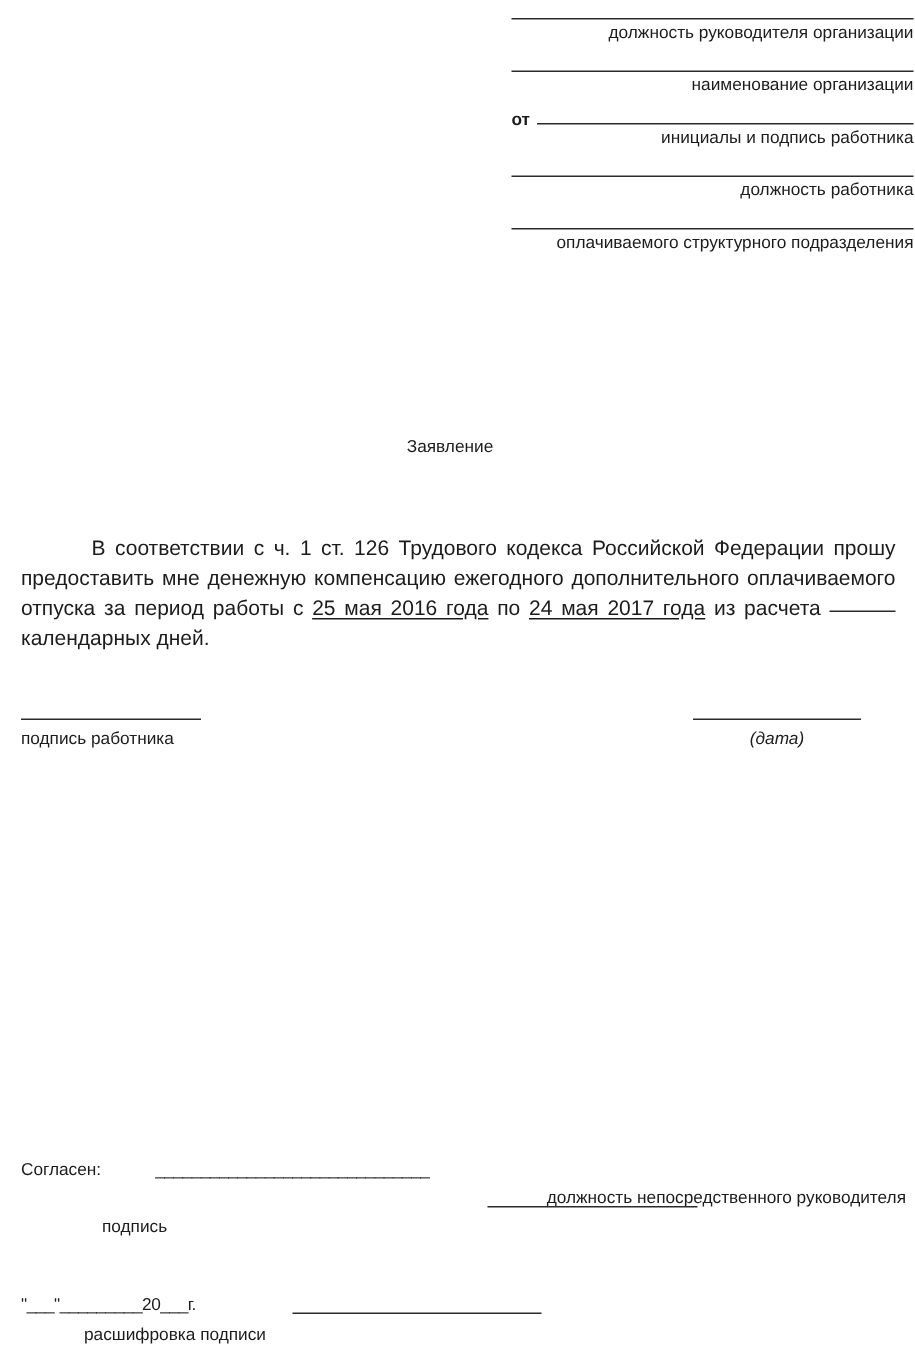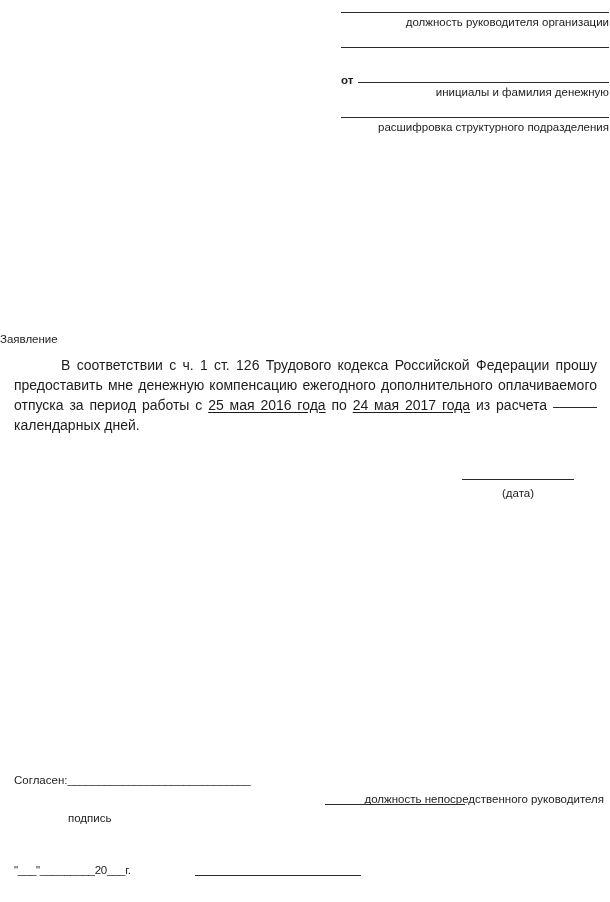--- a/index.html
+++ b/index.html
@@ -207,6 +207,7 @@
 
     <div class="hdr-row">
       <div class="rule"></div>
+      <div class="hdr-caption">наименование организации</div>
     </div>
 
 

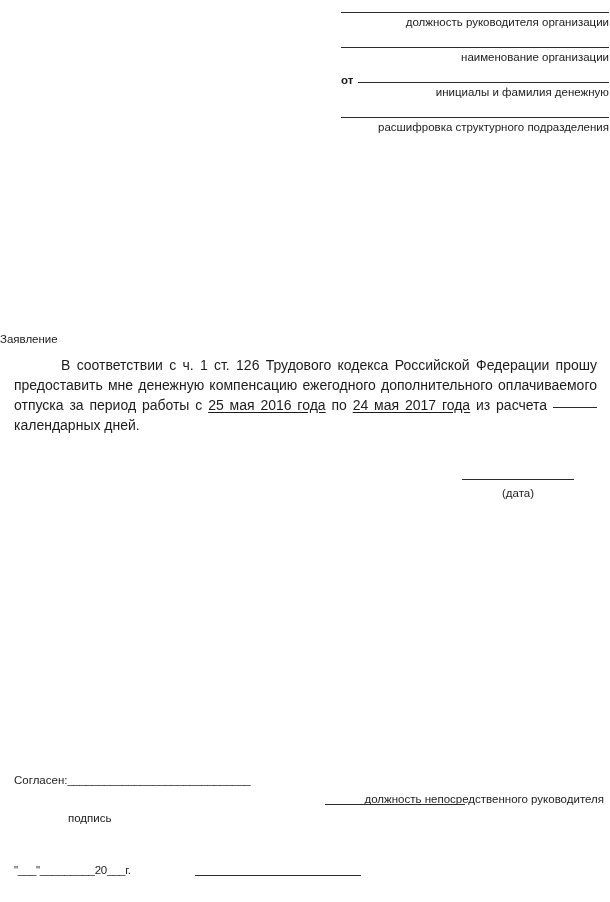--- a/index.html
+++ b/index.html
@@ -214,7 +214,7 @@
     <div class="hdr-row with-prefix">
       <div class="hdr-prefix">от</div>
       <div class="rule"></div>
-      <div class="hdr-caption">инициалы и фамилия денежную</div>
+      <div class="hdr-caption">инициалы и подпись работника</div>
     </div>
 
 

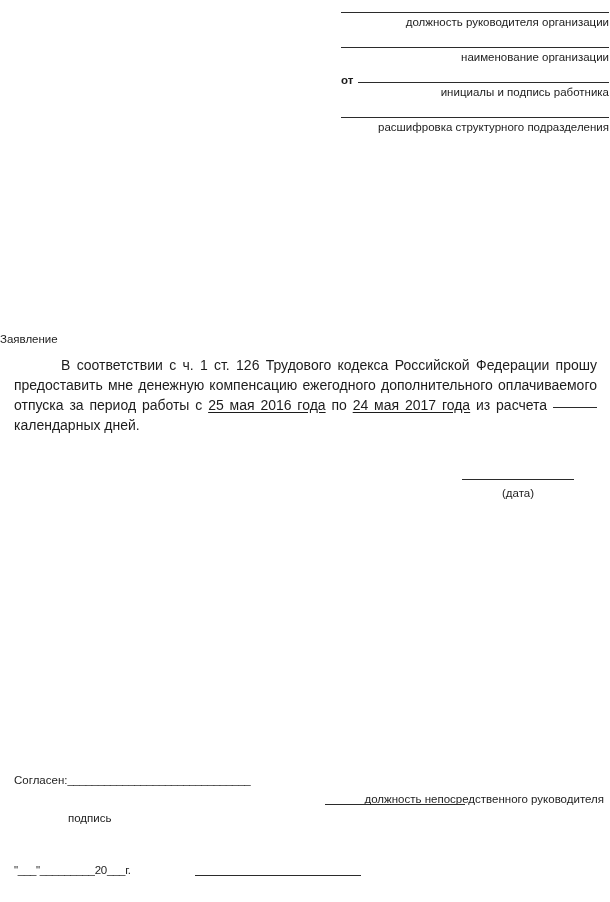--- a/index.html
+++ b/index.html
@@ -217,6 +217,10 @@
       <div class="hdr-caption">инициалы и подпись работника</div>
     </div>
 
+    <div class="hdr-row">
+      <div class="rule"></div>
+      <div class="hdr-caption">должность работника</div>
+    </div>
 
     <div class="hdr-row">
       <div class="rule"></div>

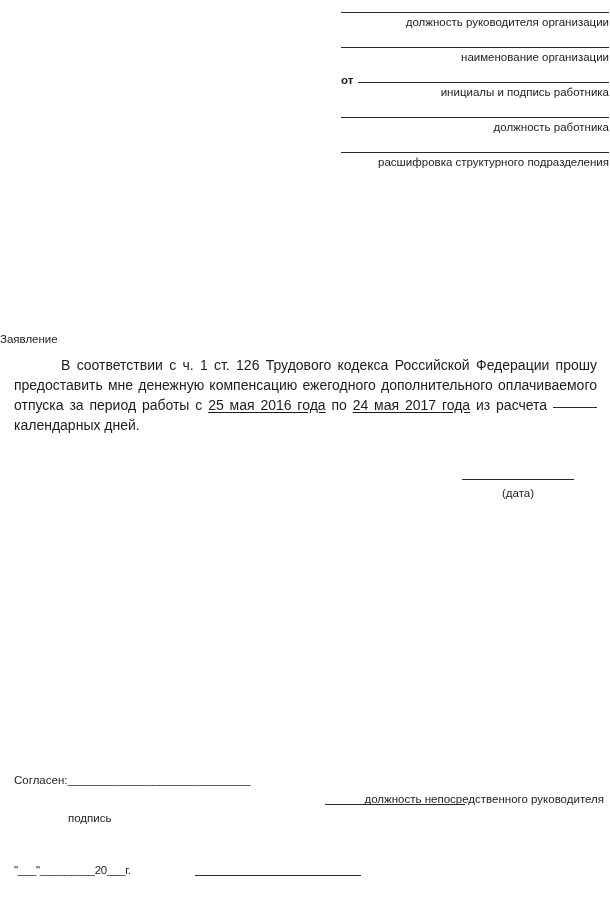--- a/index.html
+++ b/index.html
@@ -224,7 +224,7 @@
 
     <div class="hdr-row">
       <div class="rule"></div>
-      <div class="hdr-caption">расшифровка структурного подразделения</div>
+      <div class="hdr-caption">оплачиваемого структурного подразделения</div>
     </div>
 
   </div>

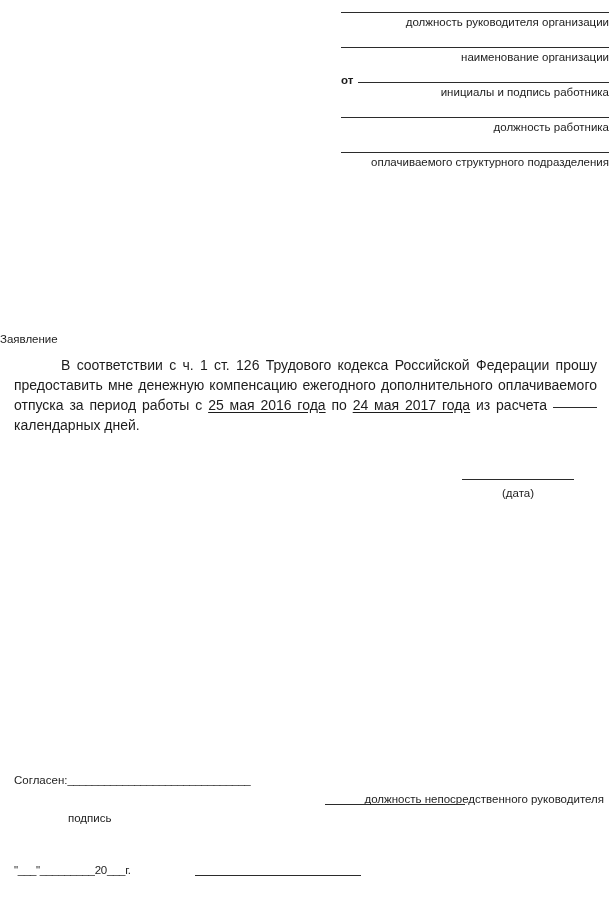--- a/index.html
+++ b/index.html
@@ -71,9 +71,9 @@
     left: 0;
     top: 291px;
     width: 600px;
+    text-align: center;
     font-size: 11.5px;
     line-height: 15px;
-    margin-top: 41px;
   }
 
   

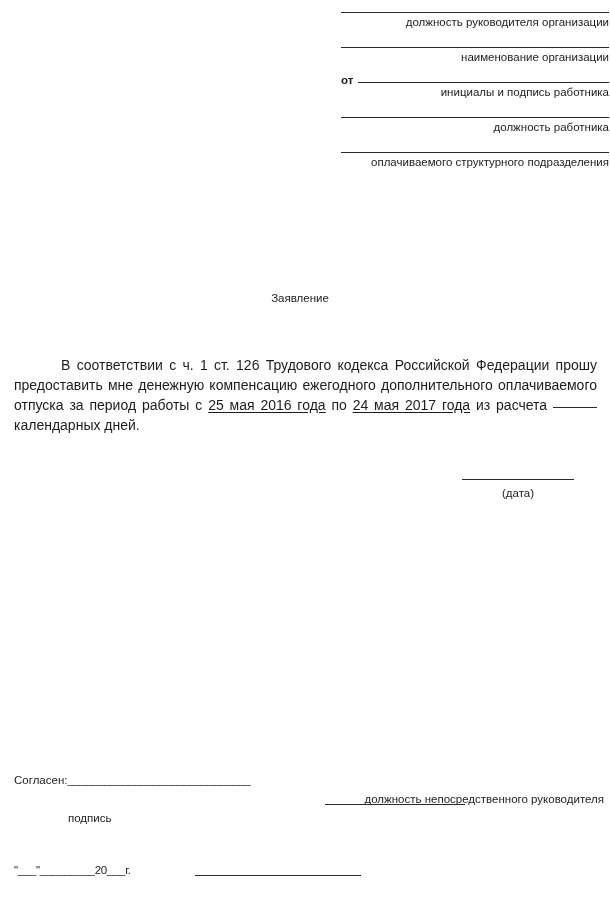--- a/index.html
+++ b/index.html
@@ -233,6 +233,10 @@
 
   <div class="body-text"><span>В соответствии с ч. 1 ст. 126 Трудового кодекса Российской Федерации прошу предоставить мне денежную компенсацию ежегодного дополнительного оплачиваемого отпуска за период работы с </span><span class="uline">25 мая 2016 года</span><span> по </span><span class="uline">24 мая 2017 года</span><span> из расчета </span><span class="blank-inline"></span><span> календарных дней.</span></div>
 
+  <div class="sig-left">
+    <div class="sig-rule"></div>
+    <div class="sig-label">подпись работника</div>
+  </div>
 
   <div class="sig-right">
     <div class="sig-rule"></div>

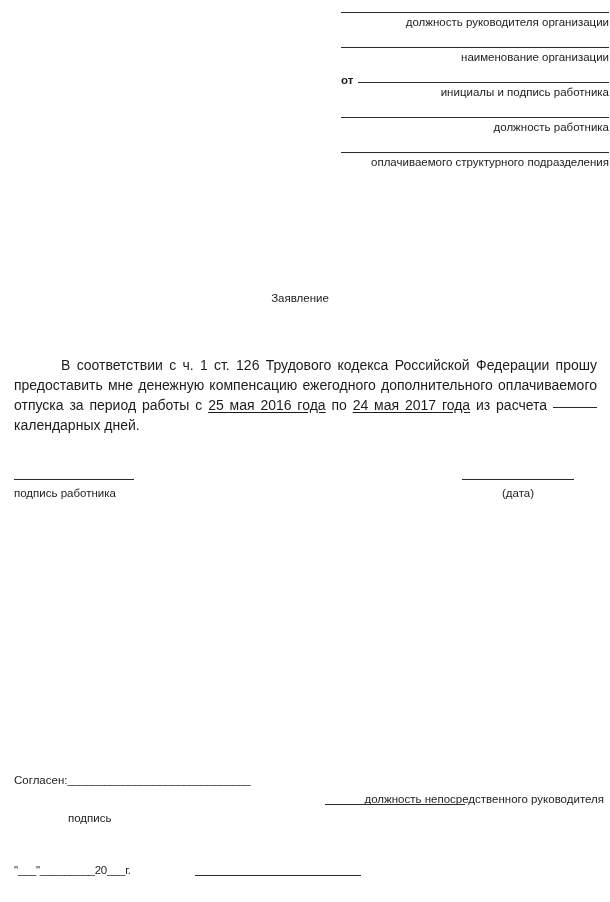--- a/index.html
+++ b/index.html
@@ -124,7 +124,7 @@
     white-space: nowrap;
   }
   .sig-left .sig-label { text-align: left; }
-  .sig-right .sig-label { text-align: center; }
+  .sig-right .sig-label { text-align: center; font-style: italic; }
 
   
   .approve-block {

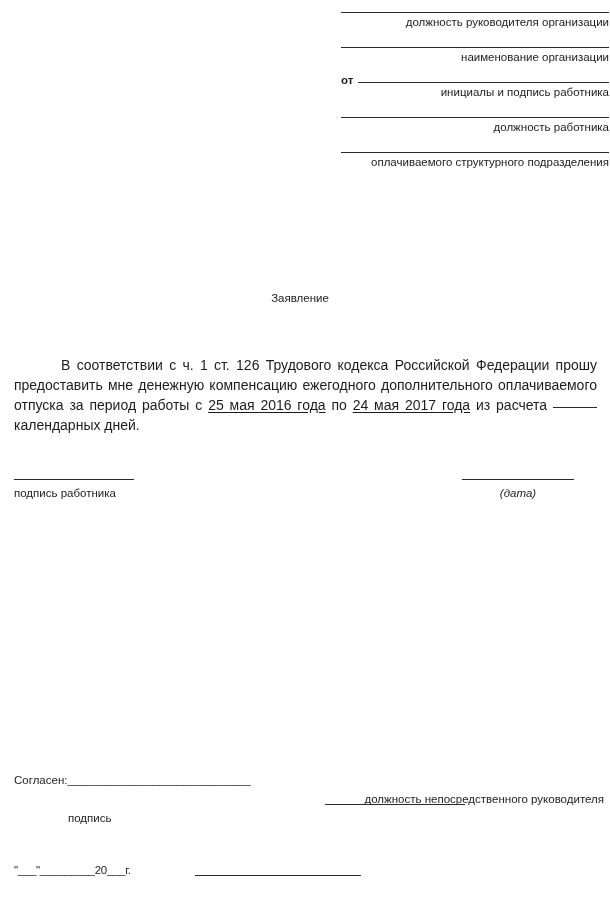--- a/index.html
+++ b/index.html
@@ -142,6 +142,7 @@
   }
   .approve-underscores {
     letter-spacing: -0.5px;
+    margin-left: 36px;
   }
   .approve-line2 {
     position: relative;

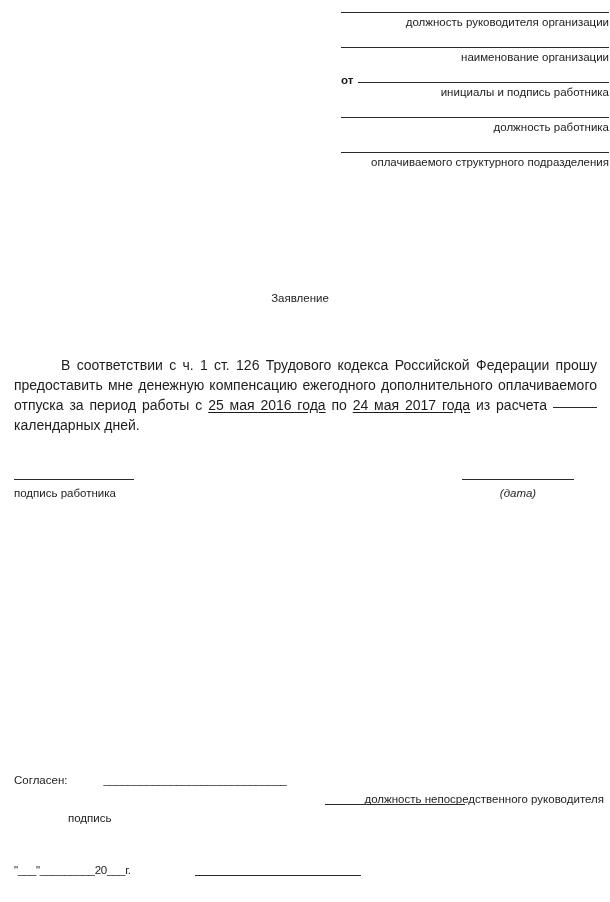--- a/index.html
+++ b/index.html
@@ -262,6 +262,7 @@
       <span class="u-run">"___"_________20___г.</span>
       <span class="date-rule"></span>
     </div>
+    <div class="decode-label">расшифровка подписи</div>
   </div>
 
 </div>

